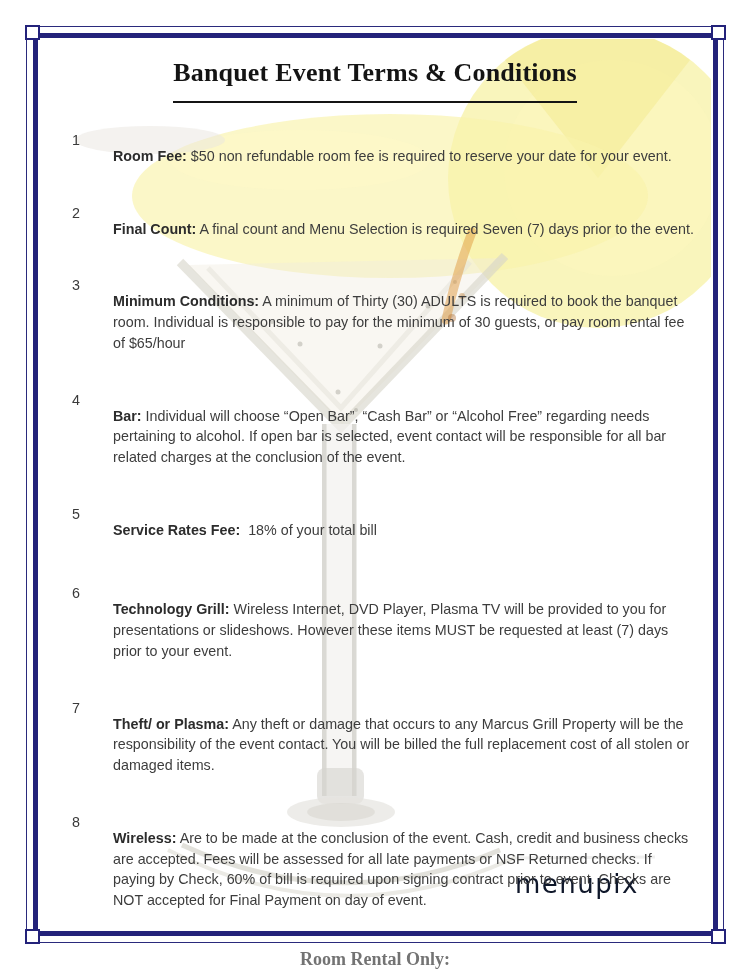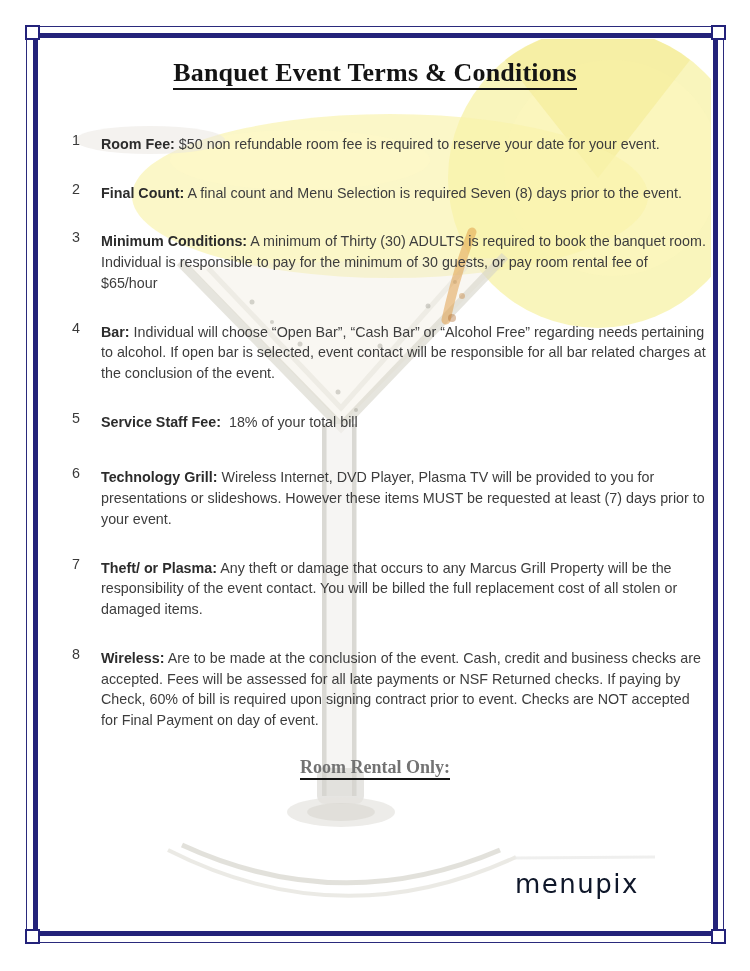--- a/index.html
+++ b/index.html
@@ -40,7 +40,7 @@
     font-family:"Liberation Serif", serif; font-weight:bold;
     font-size:26px; color:#141414; letter-spacing:0.2px;
   }
-  .u-line { border-bottom:2.5px solid #141414; padding-bottom:1px; }
+  .u-line { border-bottom:2.5px solid #141414; padding-bottom:14px; }
 
   ol.terms { list-style:none; margin:42px 0 0 0; padding:0 0 0 32px; }
   li.term { display:flex; margin:0 0 20px 0; }

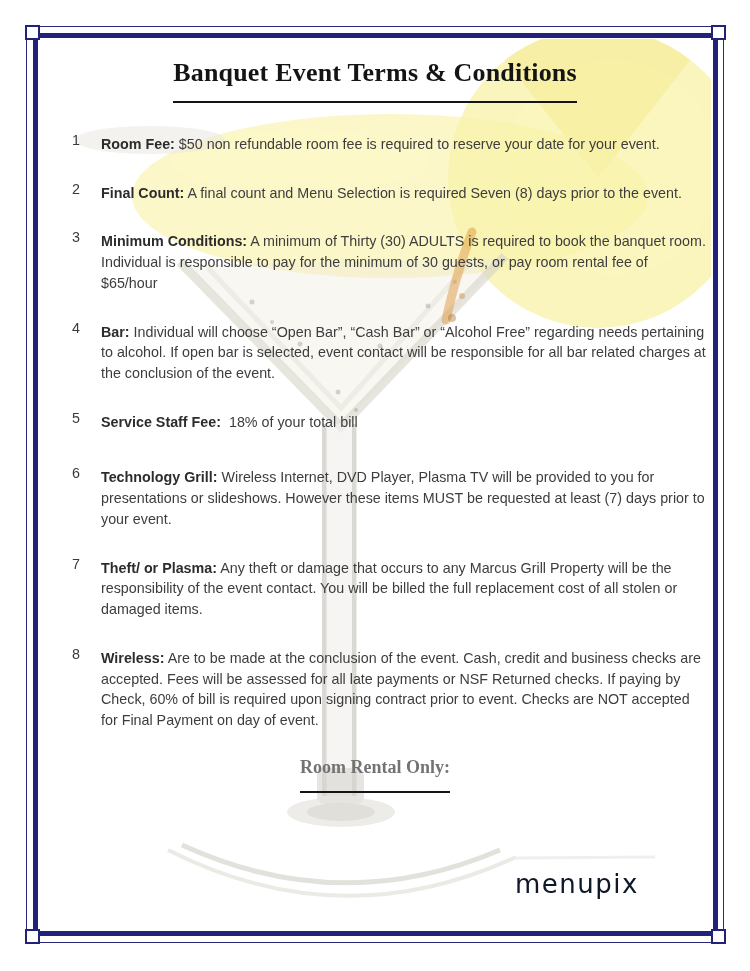--- a/index.html
+++ b/index.html
@@ -46,7 +46,7 @@
   li.term { display:flex; margin:0 0 20px 0; }
   li.term.gap-lg { margin-top:27px; }
   .term-num { flex:none; width:25px; font-size:14.3px; line-height:1.45; color:#3a3a3a; }
-  .term-body { flex:1; max-width:618px; margin:4px;
+  .term-body { flex:1; max-width:618px; margin:16px;
                font-size:14.3px; line-height:1.45; color:#3d3d3d; }
   .term-label { font-weight:bold; color:#2c2c2c; }
 

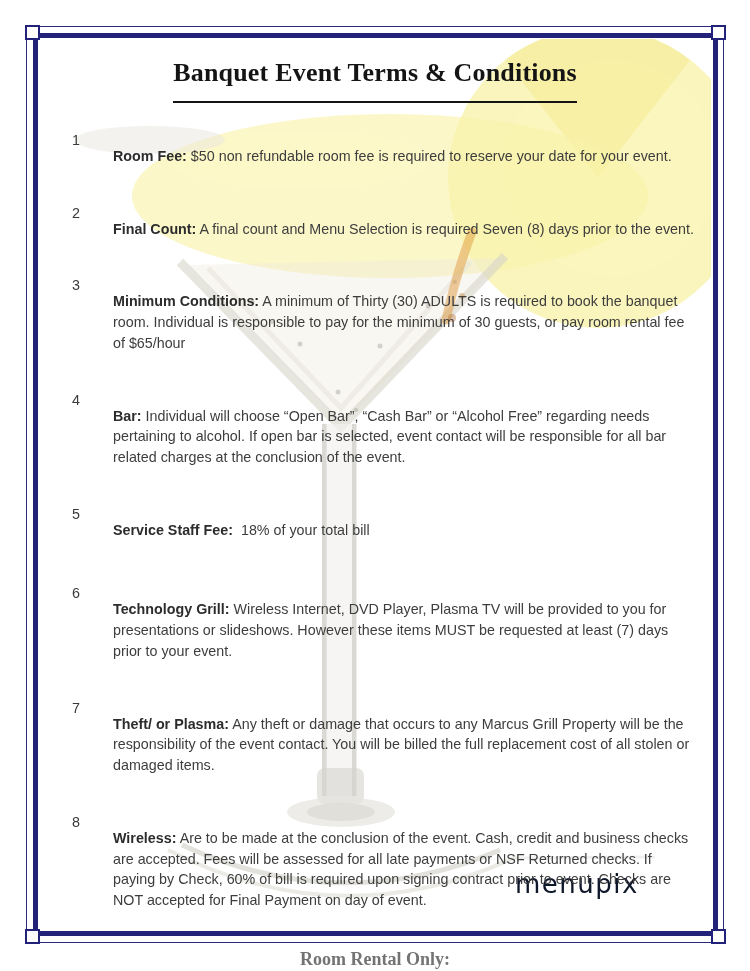--- a/index.html
+++ b/index.html
@@ -129,7 +129,7 @@
     </li>
     <li class="term">
       <span class="term-num">2</span>
-      <p class="term-body"><b class="term-label">Final Count:</b> <span>A final count and Menu Selection is required Seven (8) days prior to the event.</span></p>
+      <p class="term-body"><b class="term-label">Final Count:</b> <span>A final count and Menu Selection is required Seven (7) days prior to the event.</span></p>
     </li>
     <li class="term">
       <span class="term-num">3</span>

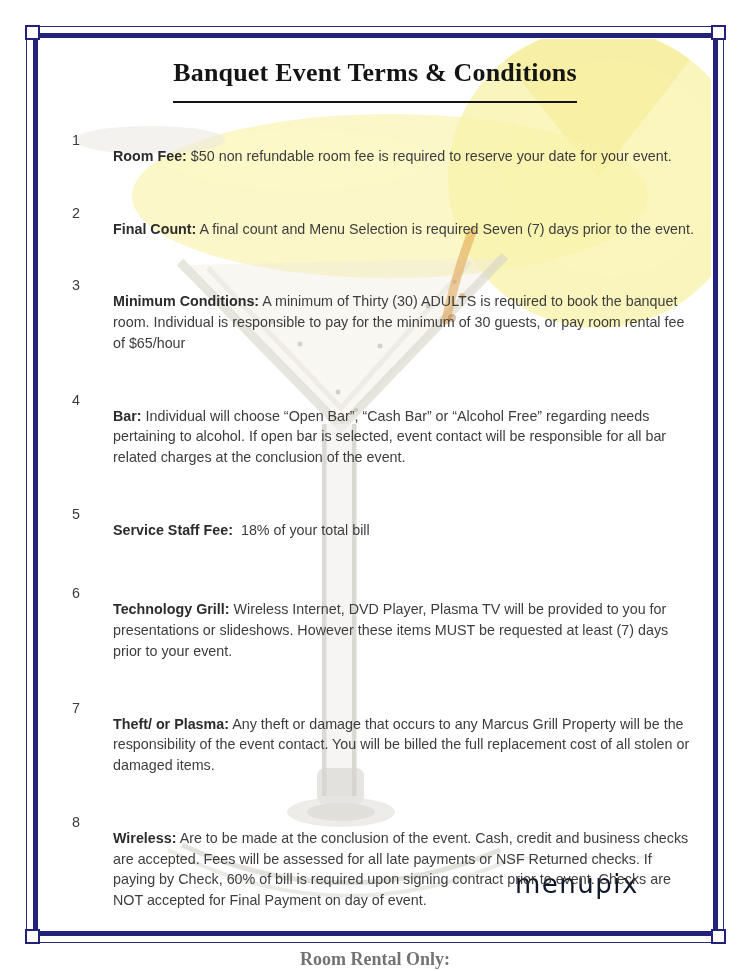--- a/index.html
+++ b/index.html
@@ -141,7 +141,7 @@
     </li>
     <li class="term">
       <span class="term-num">5</span>
-      <p class="term-body"><b class="term-label">Service Staff Fee:</b>&nbsp; <span>18% of your total bill</span></p>
+      <p class="term-body"><b class="term-label">Service Rates Fee:</b>&nbsp; <span>18% of your total bill</span></p>
     </li>
     <li class="term gap-lg">
       <span class="term-num">6</span>

